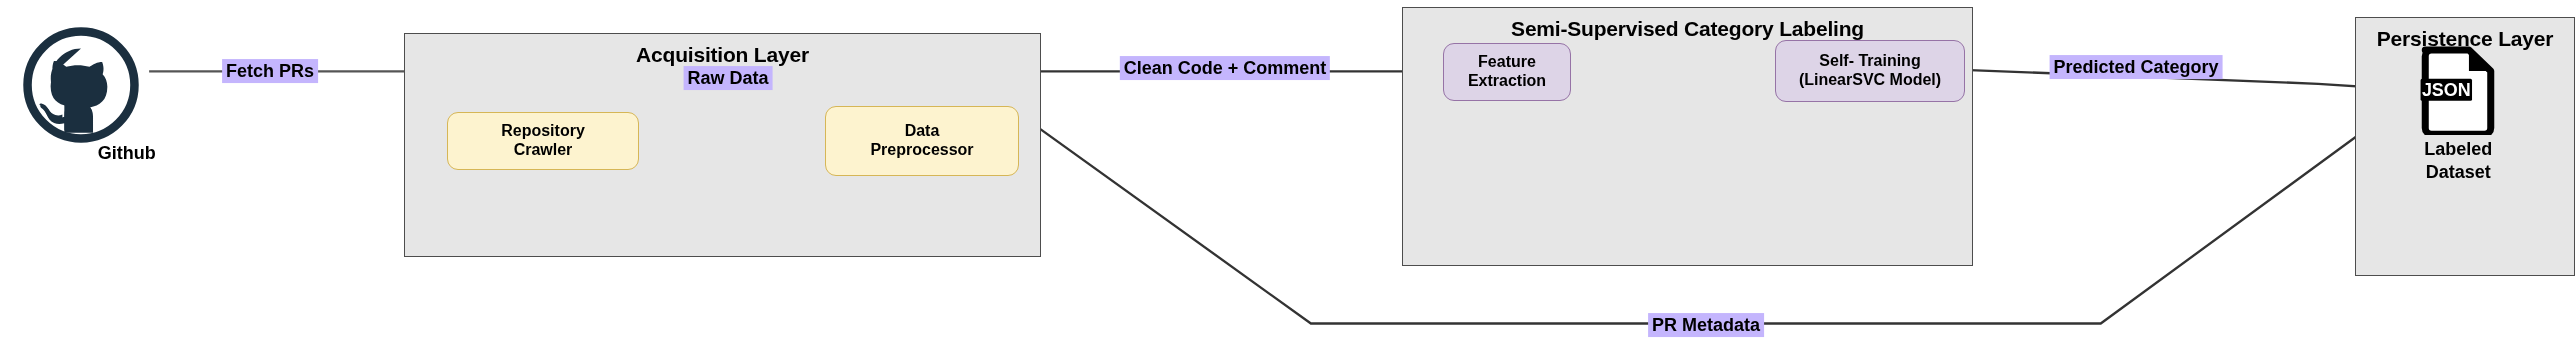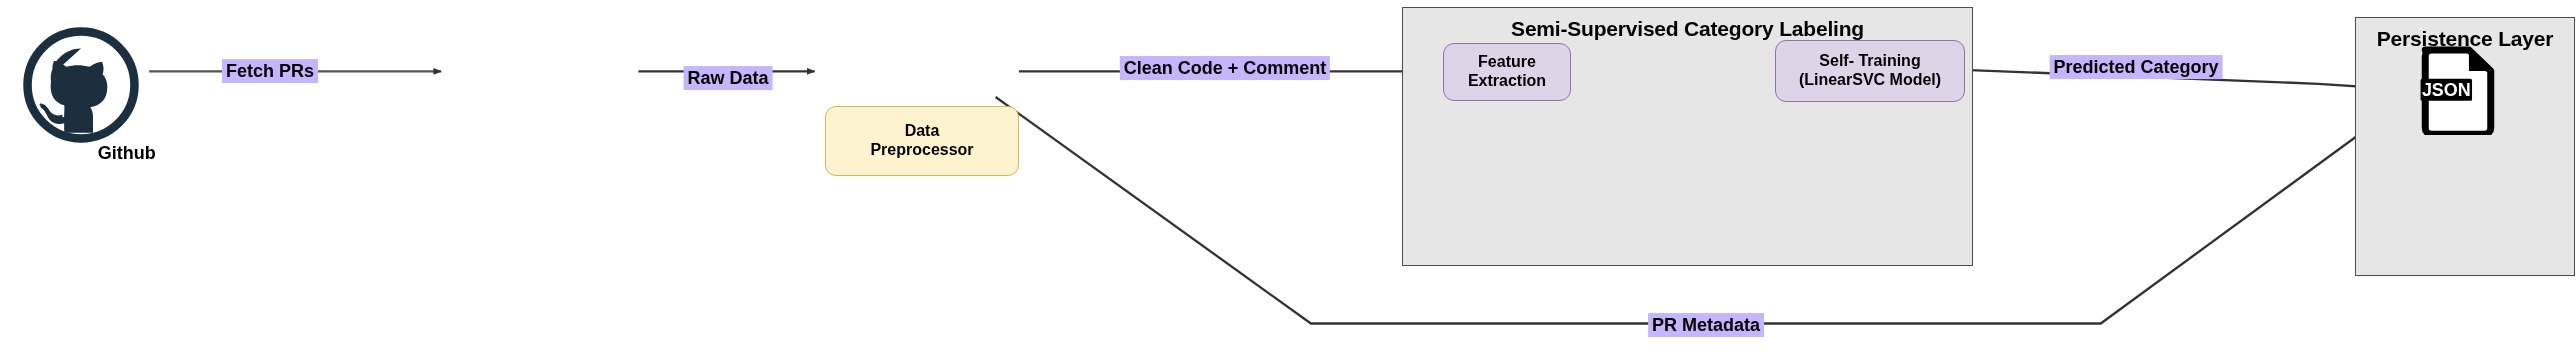--- a/index.html
+++ b/index.html
@@ -218,6 +218,9 @@
     <div id="github-caption">Github</div>
   </div>
 
+  <div class="group-box" style="left:404px; top:33px; width:637px; height:224px;">
+    <div class="group-title">Acquisition Layer</div>
+  </div>
 
 
   <div class="node yellow" style="left:825px; top:106px; width:194px; height:70px;">

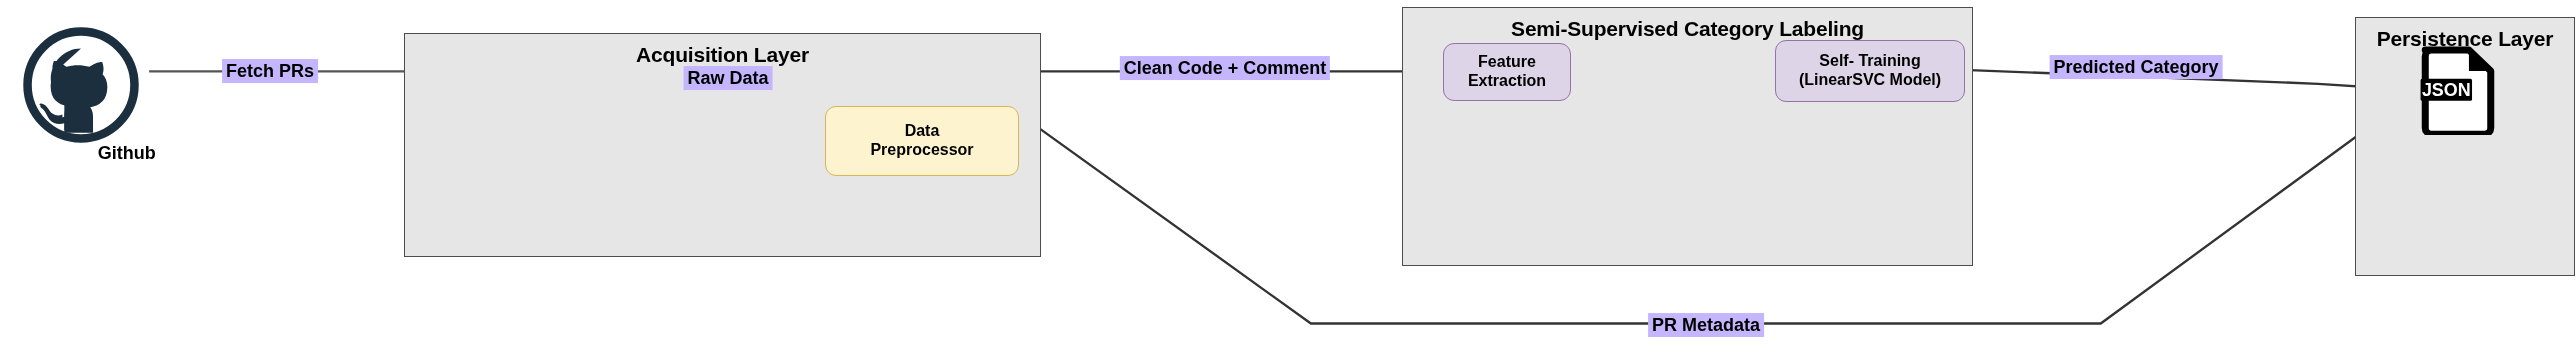--- a/index.html
+++ b/index.html
@@ -222,6 +222,10 @@
     <div class="group-title">Acquisition Layer</div>
   </div>
 
+  <div class="node yellow" style="left:447px; top:112px; width:192px; height:58px;">
+    <span class="label-lines">Repository
+Crawler</span>
+  </div>
 
   <div class="node yellow" style="left:825px; top:106px; width:194px; height:70px;">
     <span class="label-lines">Data

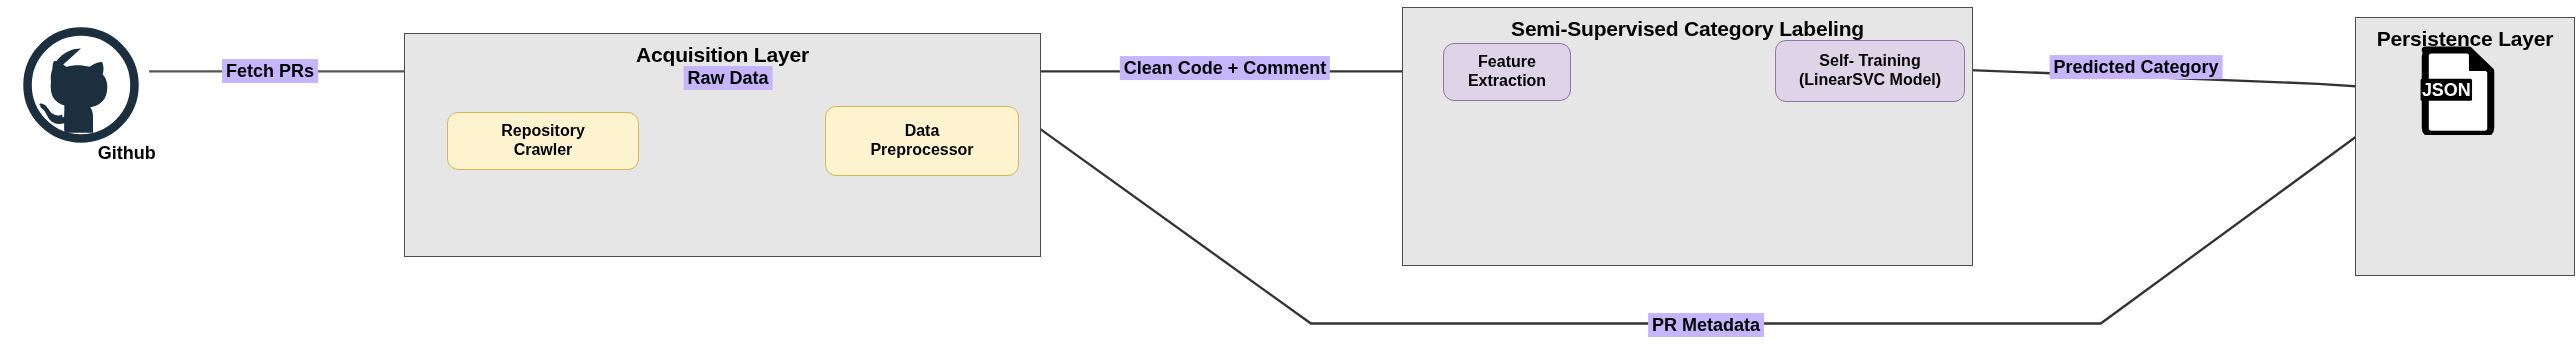--- a/index.html
+++ b/index.html
@@ -261,6 +261,8 @@
         <text x="35" y="68" text-anchor="middle" font-family="Liberation Sans, sans-serif" font-size="23" font-weight="bold" fill="#ffffff">JSON</text>
       </svg>
     </div>
+    <div id="json-caption">Labeled
+Dataset</div>
   </div>
 
   <div class="edge-label" style="left:270px; top:71px;">Fetch PRs</div>

